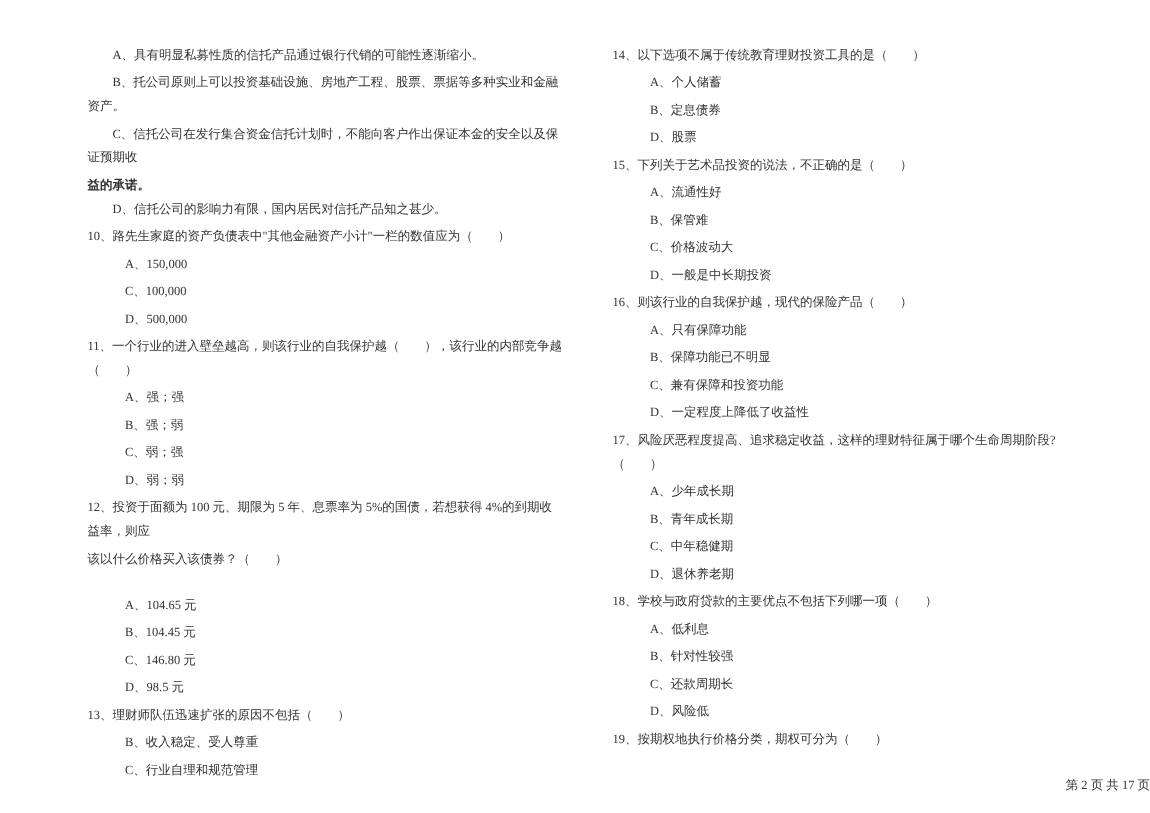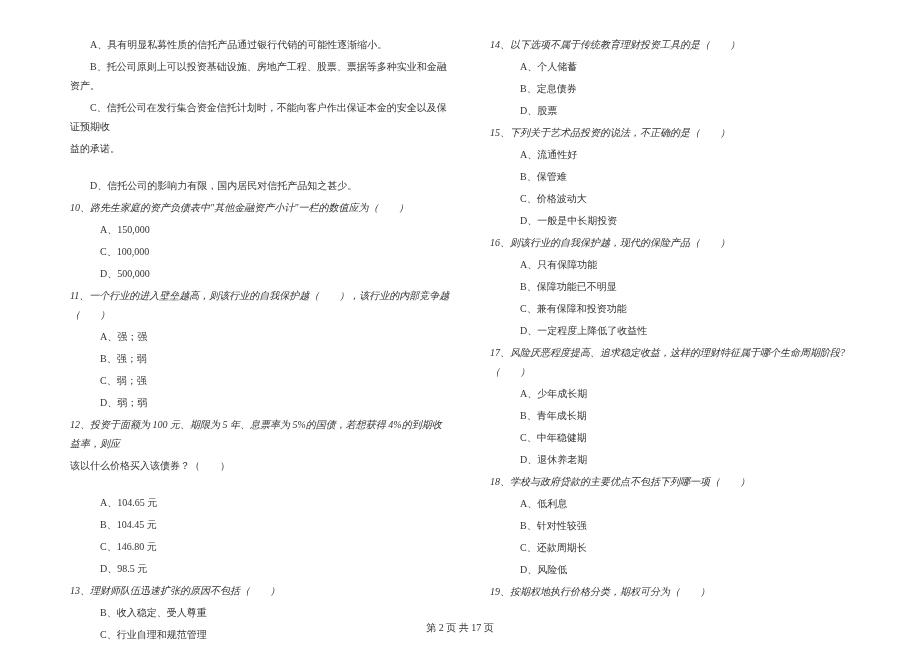--- a/index.html
+++ b/index.html
@@ -34,7 +34,6 @@
     }
     .question {
       margin-bottom: 3px;
-      font-style: italic;
     }
     .question-continue {
       margin-bottom: 18px;

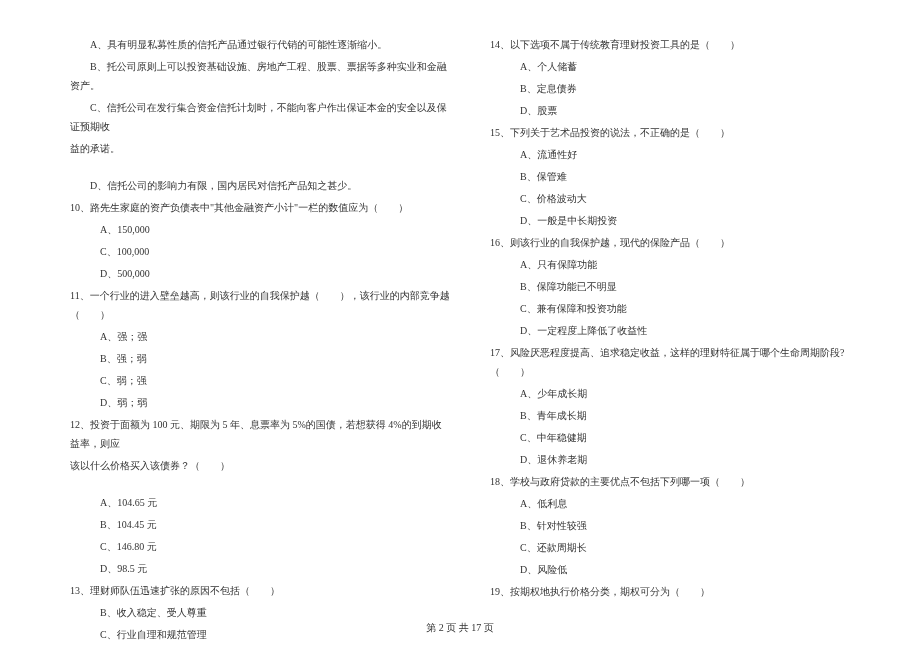--- a/index.html
+++ b/index.html
@@ -30,7 +30,8 @@
       margin-bottom: 3px;
     }
     .statement-continue {
-      margin-bottom: 18px;
+      margin-bottom: 0;
+      font-weight: bold;
     }
     .question {
       margin-bottom: 3px;

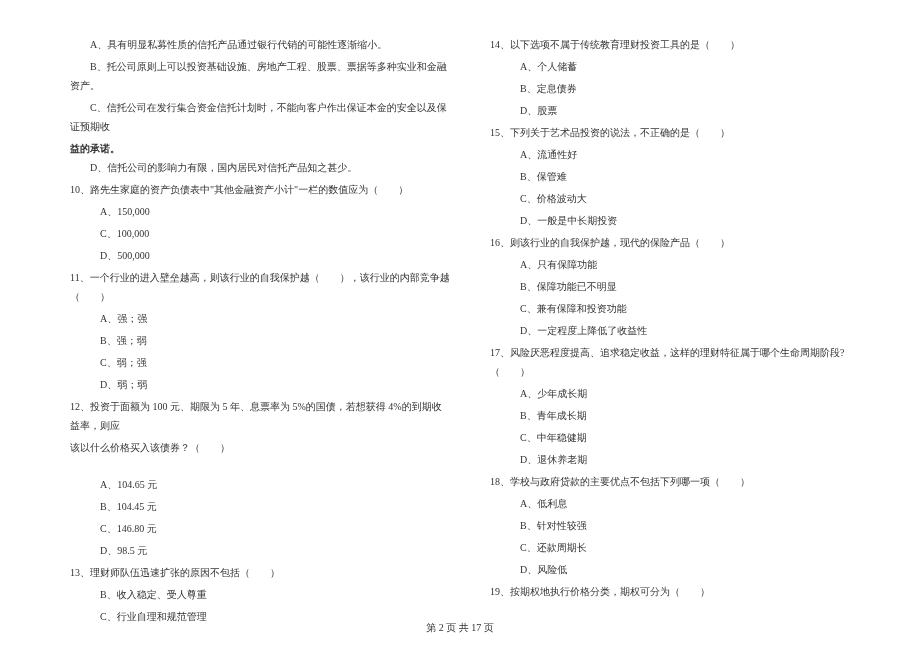--- a/index.html
+++ b/index.html
@@ -48,7 +48,7 @@
       bottom: 15px;
       left: 0;
       right: 0;
-      text-align: center;
+      text-align: right;
       font-size: 10px;
     }
   </style>

